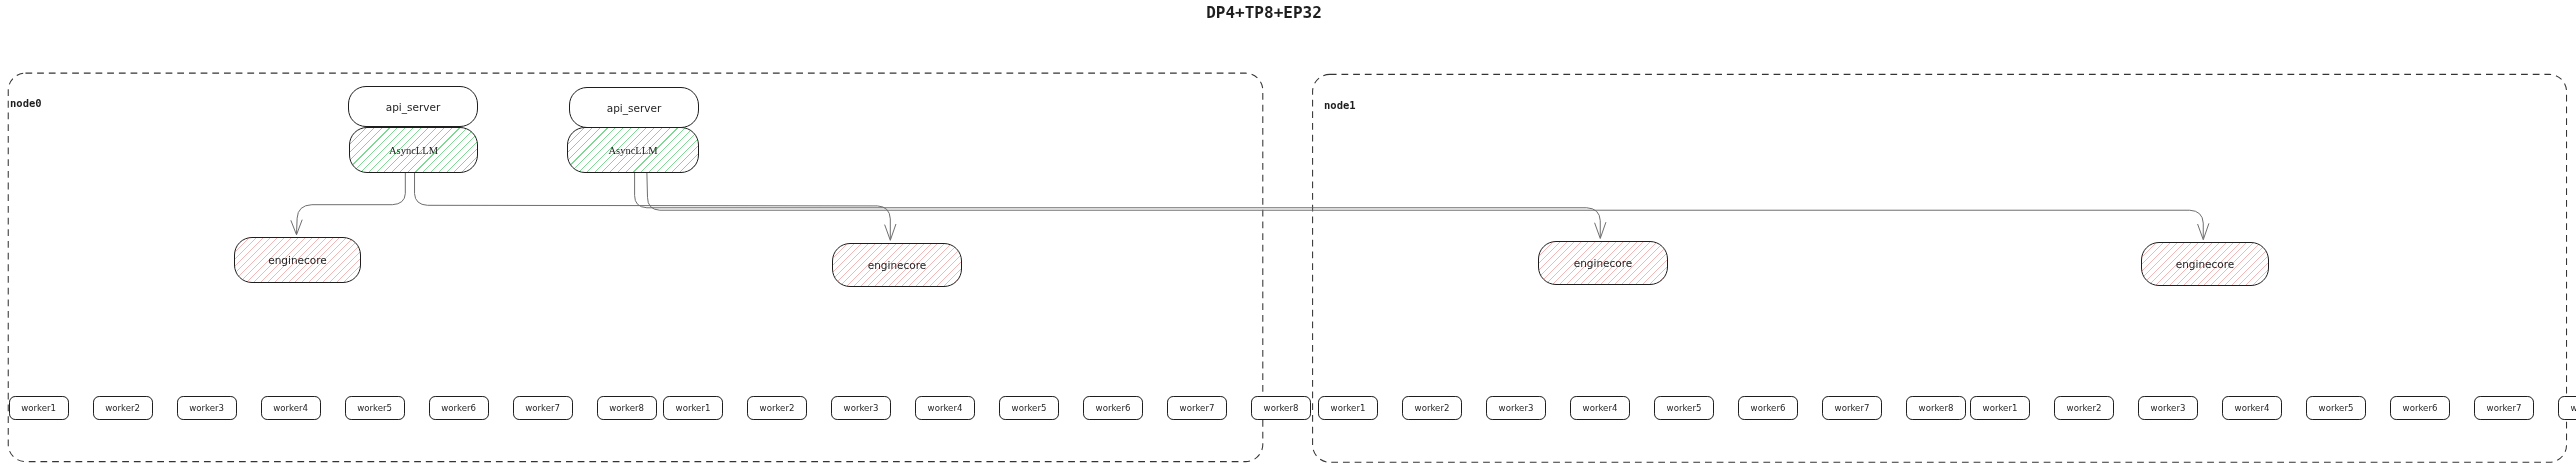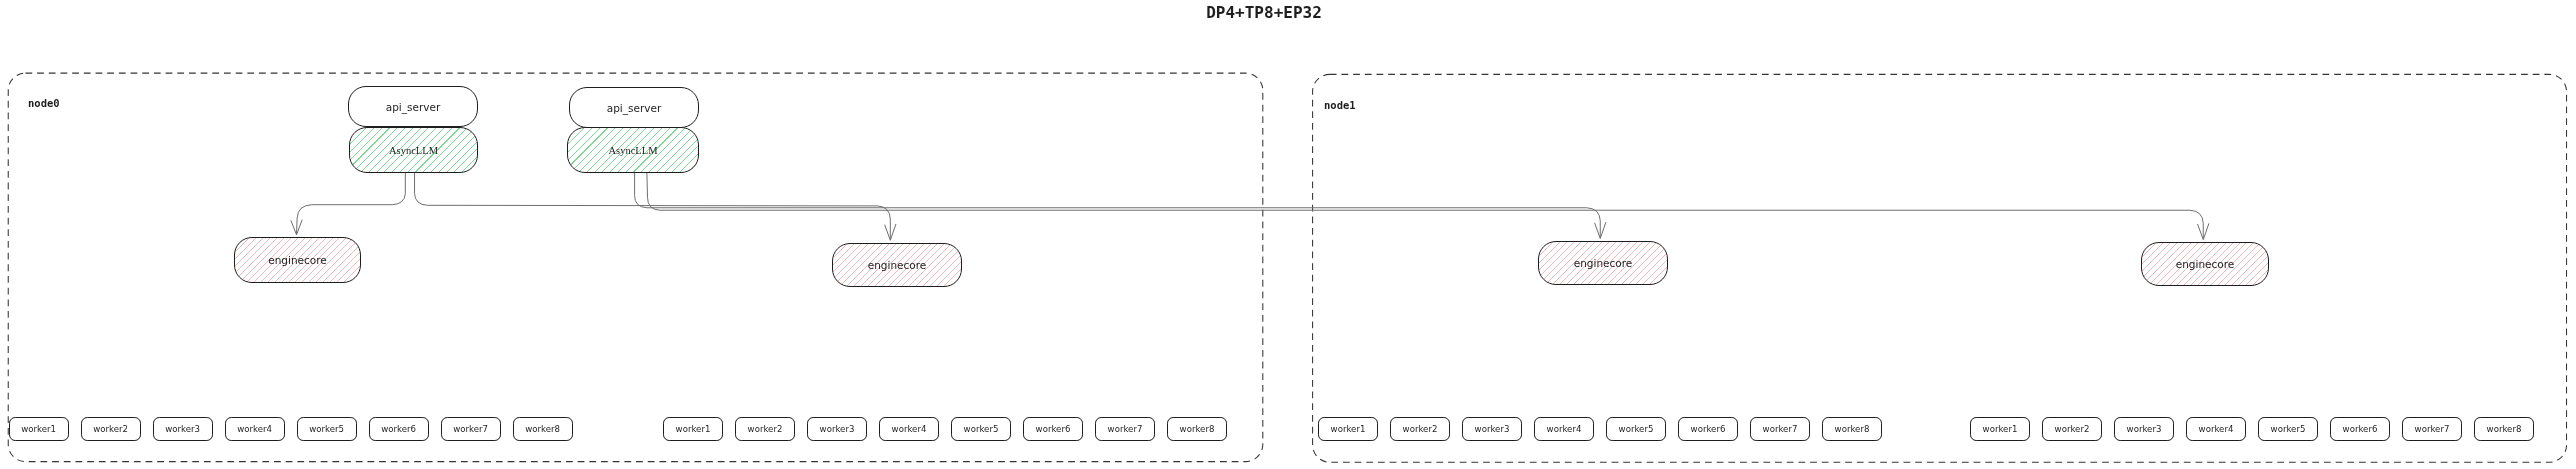--- a/index.html
+++ b/index.html
@@ -71,7 +71,7 @@
   #wg1{left:663px;}
   #wg2{left:1318px;}
   #wg3{left:1970px;}
-  #n0label{left:28px;top:97px;}
+  #n0label{left:10px;top:97px;}
   #n1label{left:1324px;top:99px;}
 </style>
 </head>

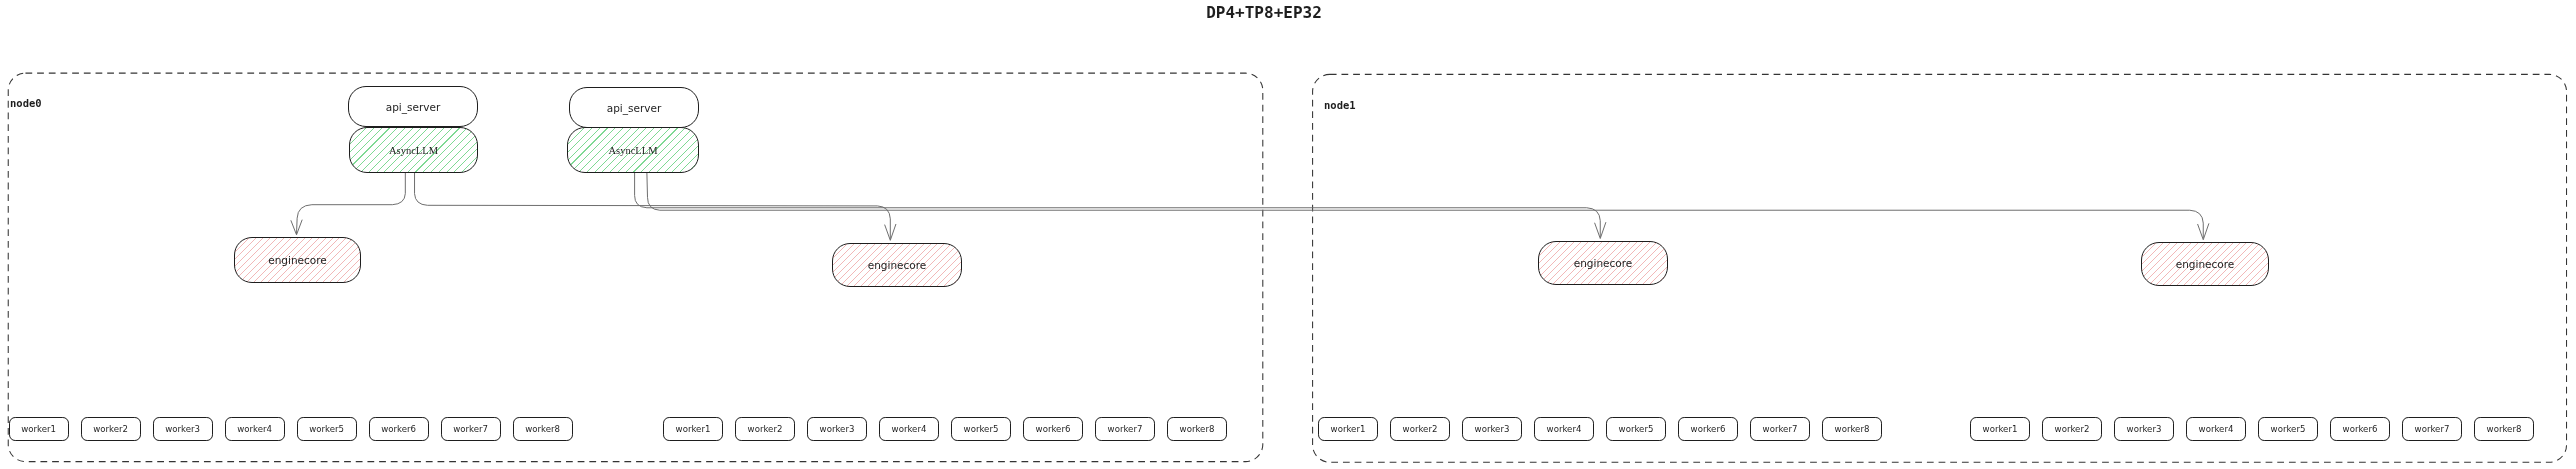--- a/index.html
+++ b/index.html
@@ -50,7 +50,7 @@
       transparent 0.7px,transparent 4.9px);
   }
   .worker-group{
-    position:absolute;top:417px;display:flex;gap:12px;
+    position:absolute;top:396px;display:flex;gap:24px;
   }
   .worker{
     box-sizing:border-box;width:60px;height:24px;

